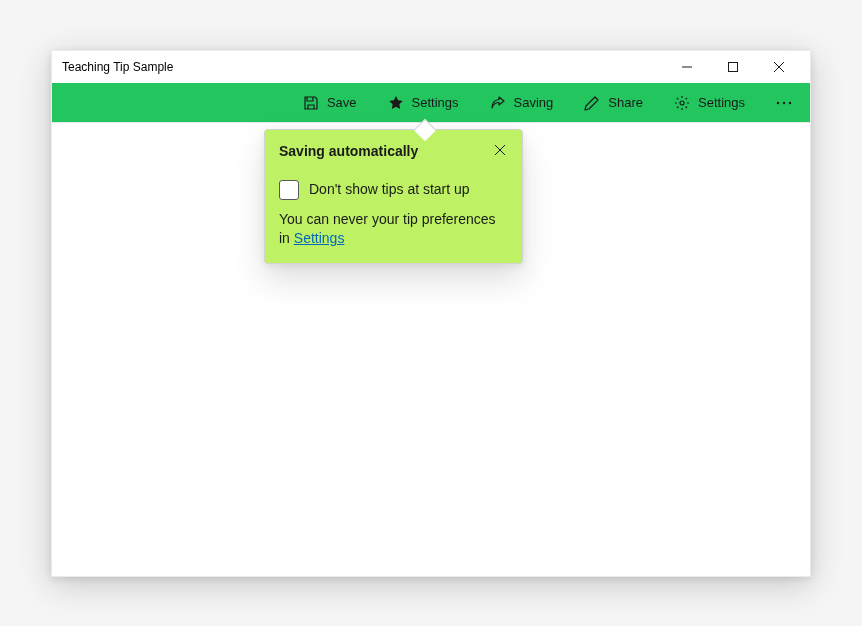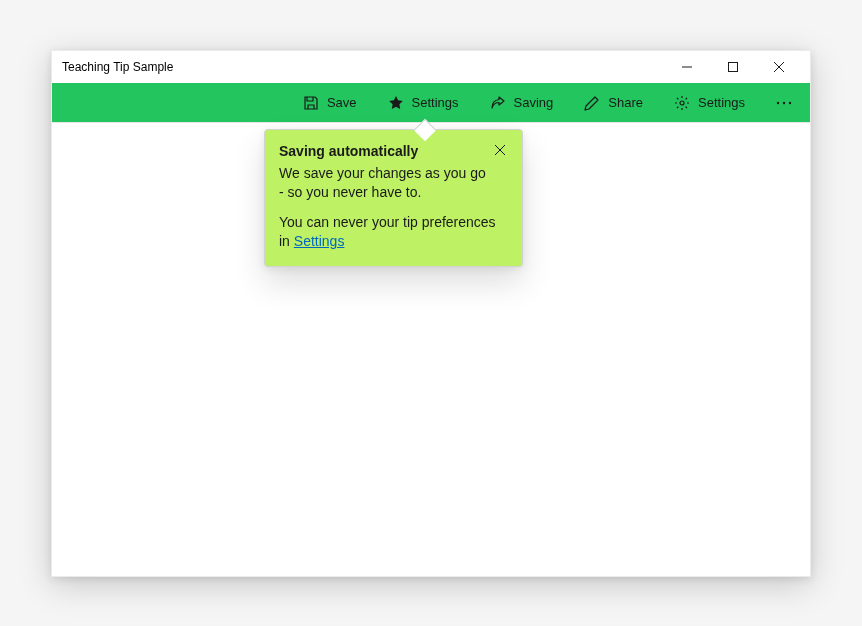--- a/index.html
+++ b/index.html
@@ -209,7 +209,6 @@
           </svg>
       </div>
     </div>
-    <div class="tip-subtitle">We save your changes as you go - so you never have to.</div>
     <div class="tip-footer">
       <span>You can never your tip preferences in </span><span class="tip-link">Settings</span>
     </div>

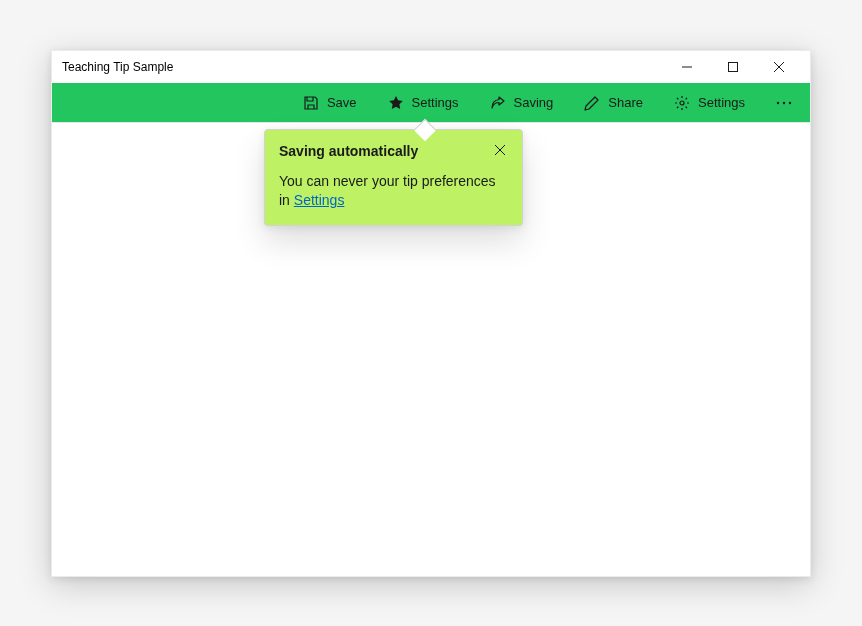--- a/index.html
+++ b/index.html
@@ -209,6 +209,10 @@
           </svg>
       </div>
     </div>
+    <div class="tip-checkbox-row">
+      <div class="fake-checkbox"></div>
+      <span>Don't show tips at start up</span>
+    </div>
     <div class="tip-footer">
       <span>You can never your tip preferences in </span><span class="tip-link">Settings</span>
     </div>

